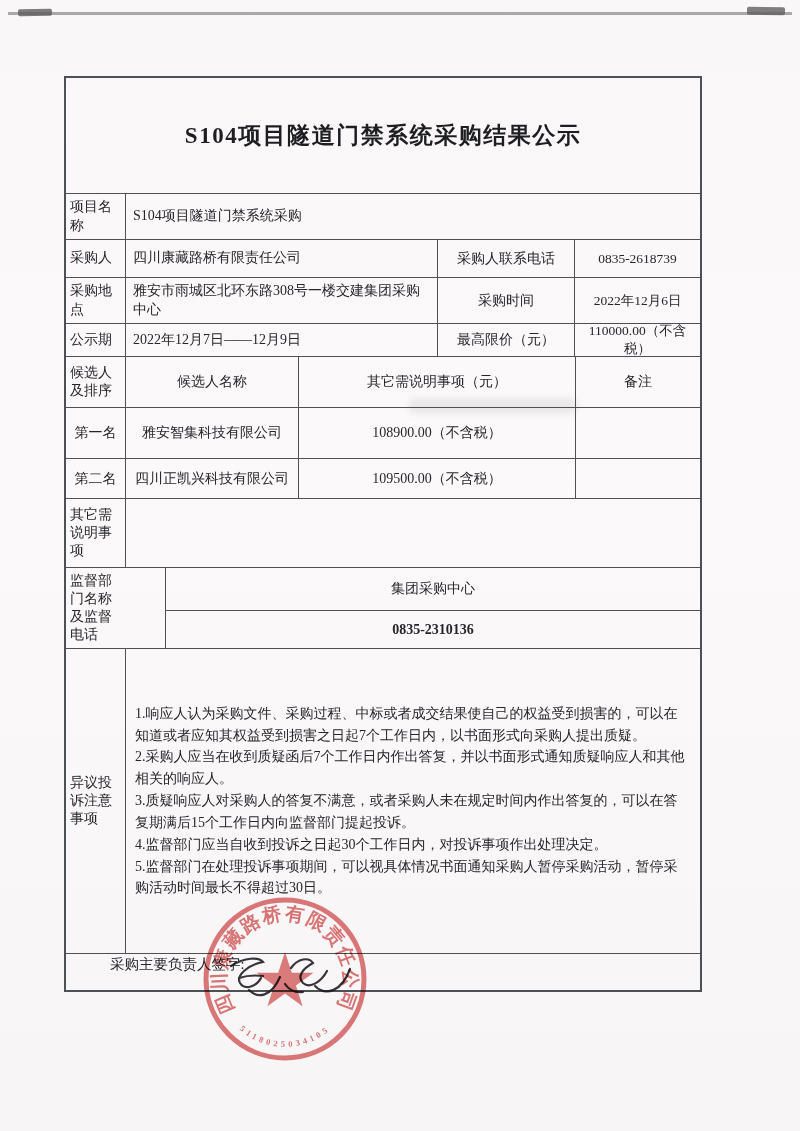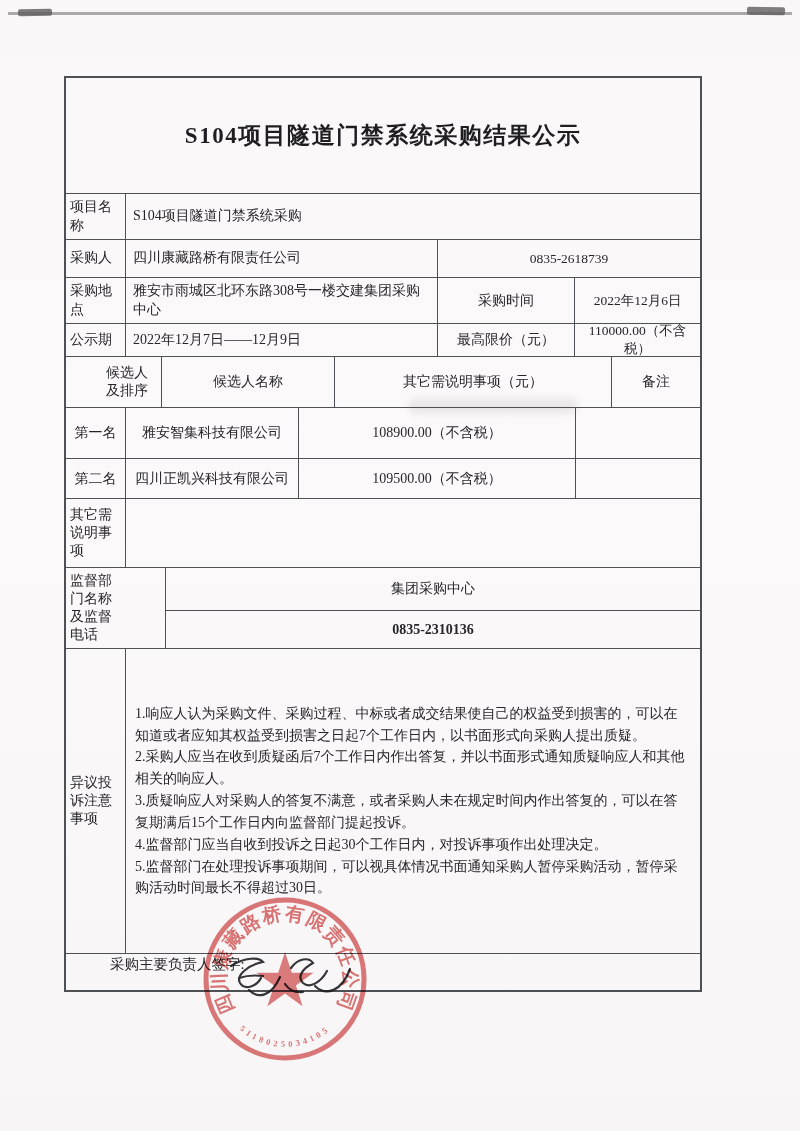--- a/index.html
+++ b/index.html
@@ -102,6 +102,7 @@
           <span class="wrap">采购人</span>
         </div>
       <div class="td c-value">四川康藏路桥有限责任公司</div>
+      <div class="td c-label3">采购人联系电话</div>
       <div class="td c-value4">0835-2618739</div>
     </div>
 

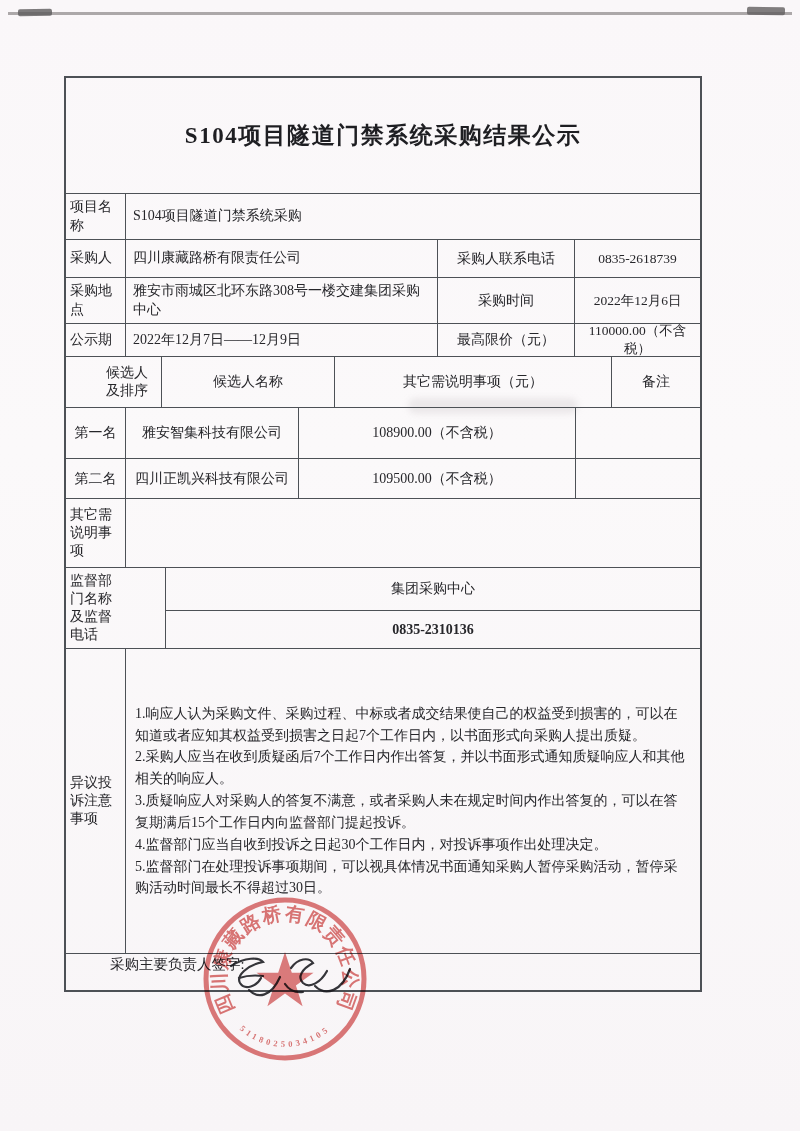--- a/index.html
+++ b/index.html
@@ -50,7 +50,7 @@
   .r-purchaser{height:38px;}
   .r-location{height:46px;}
   .r-publicity{height:33px;}
-  .r-cand-header{height:51px;padding-left:36px;}
+  .r-cand-header{height:51px;}
   .r-cand-1{height:51px;}
   .r-cand-2{height:40px;font-family:Liberation Serif, serif;}
   .r-other{height:69px;}

